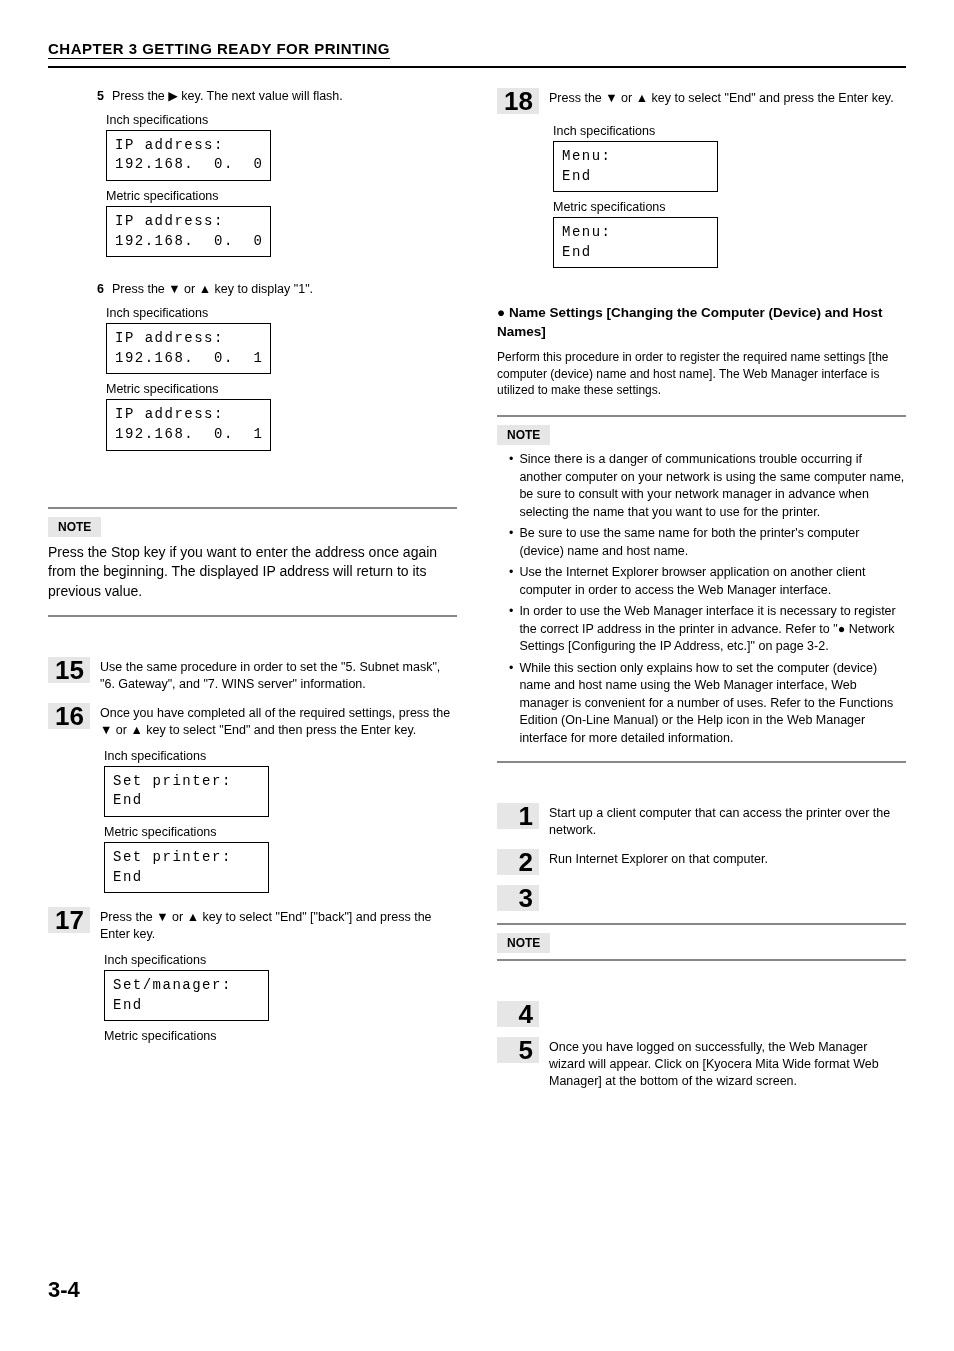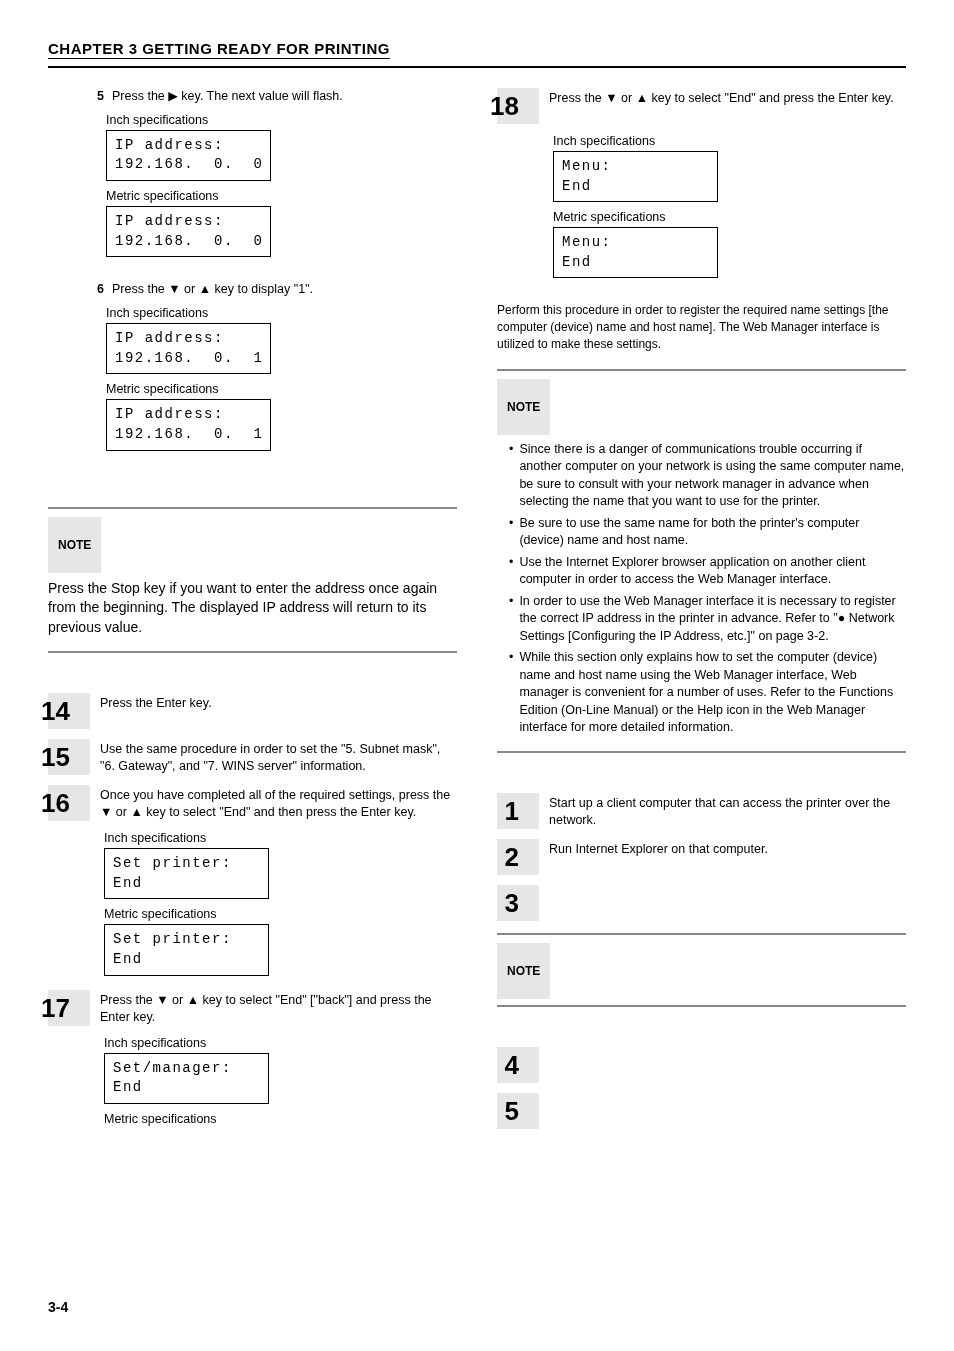--- a/index.html
+++ b/index.html
@@ -54,11 +54,11 @@
     .big-num-box {
       background: #e6e6e6;
       width: 42px;
-      height: 36px;
+      height: 26px;
       display: flex;
       align-items: center;
       justify-content: flex-end;
-      padding-right: 20px;
+      padding-right: 6px;
       position: relative;
     }
     .big-num {

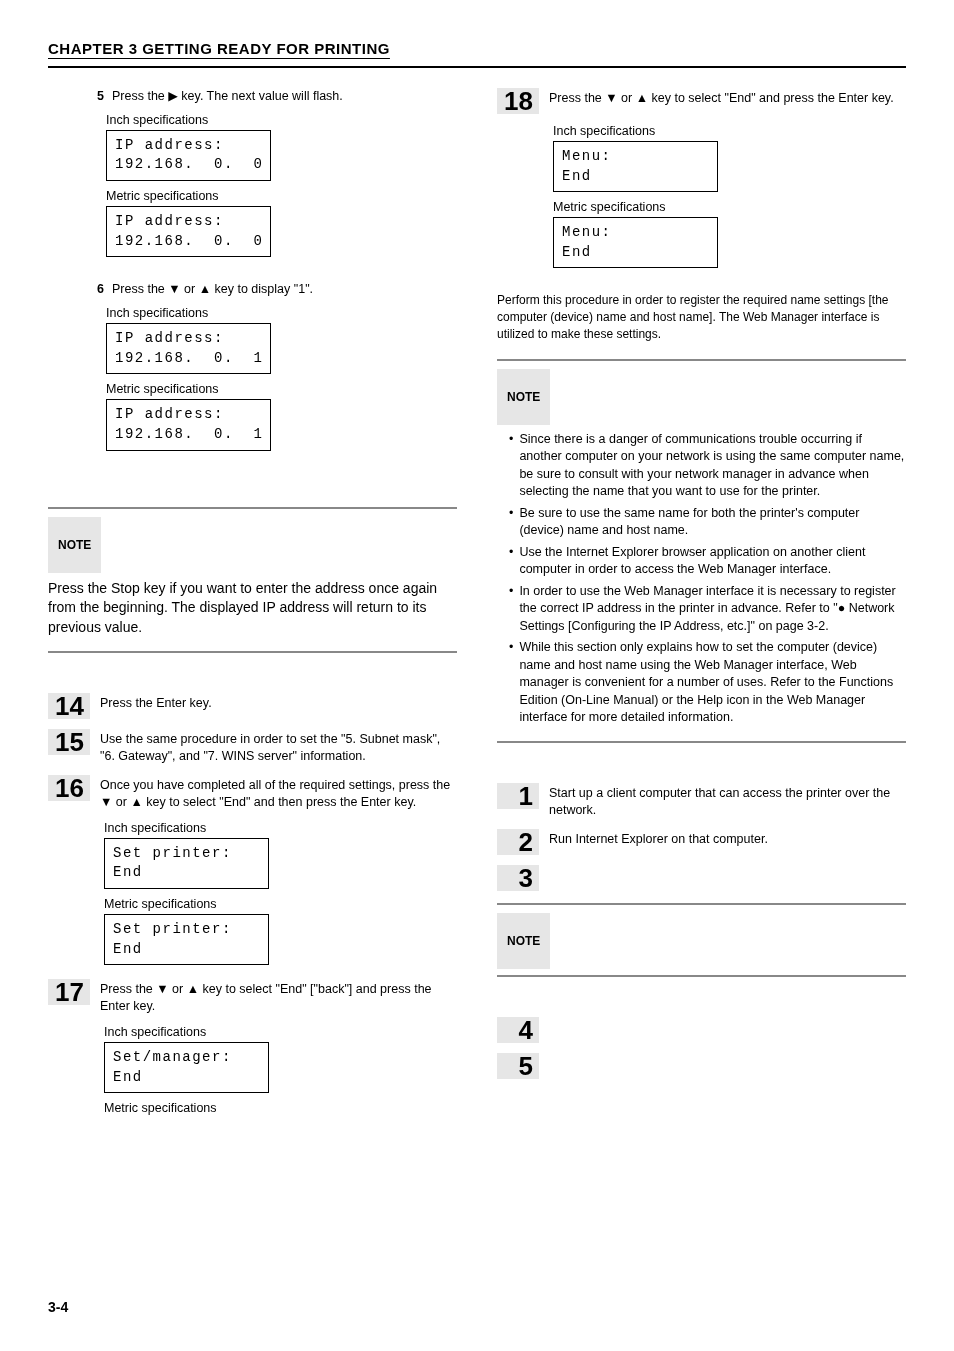--- a/index.html
+++ b/index.html
@@ -253,6 +253,7 @@
 
     <div class="vspace-md"></div>
 
+    <div class="sub-heading">● Name Settings [Changing the Computer (Device) and Host Names]</div>
     <div style="font-size:12px; line-height:1.4; margin-bottom:16px;">Perform this procedure in order to register the required name settings [the computer (device) name and host name]. The Web Manager interface is utilized to make these settings.</div>
 
     <div class="note-divider-top">

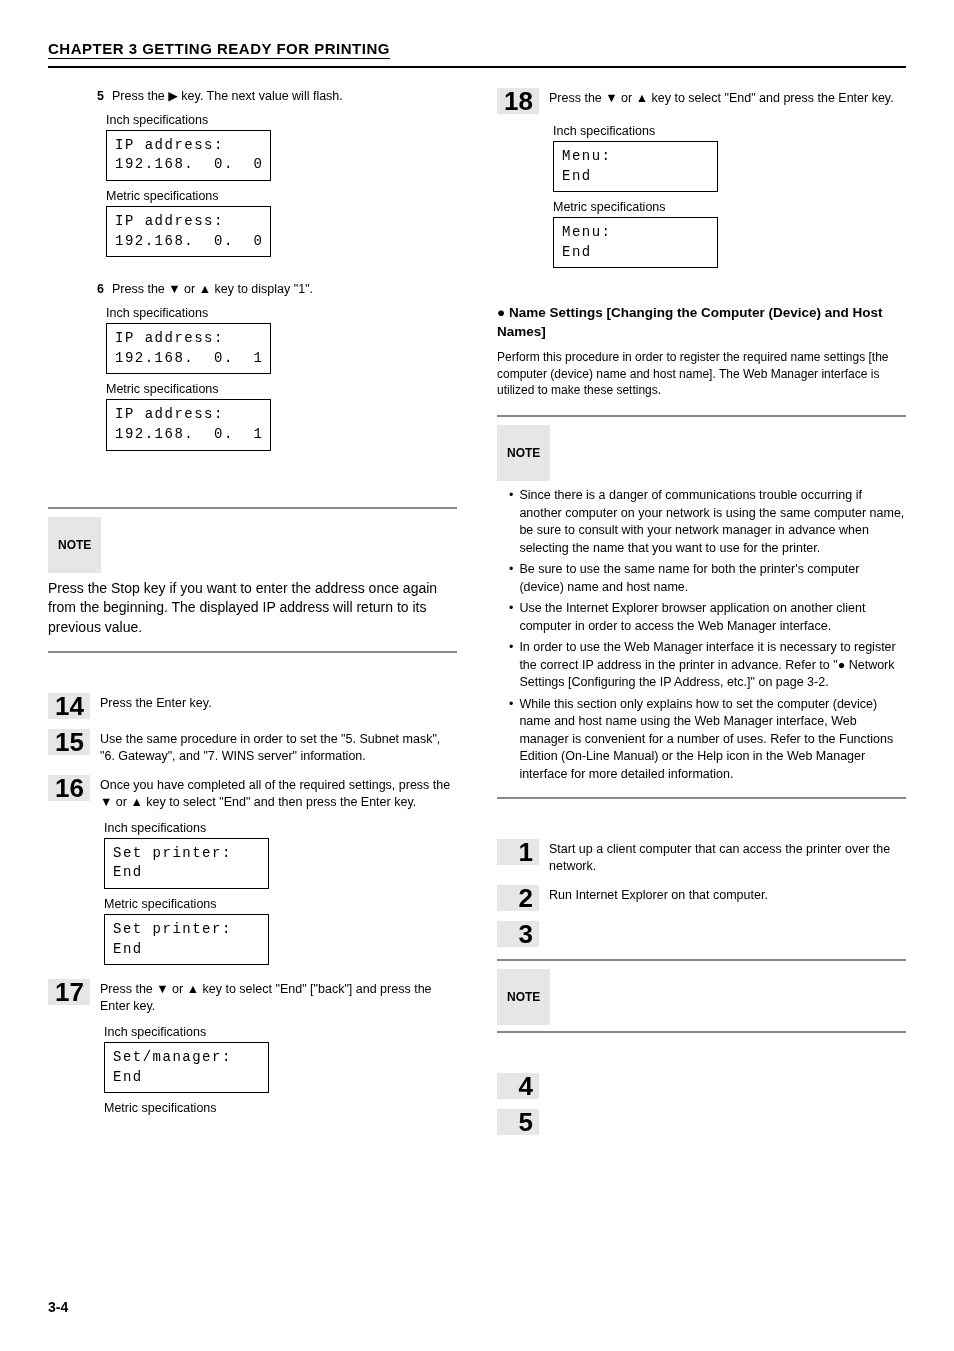--- a/index.html
+++ b/index.html
@@ -91,7 +91,7 @@
     .note-label {
       background: #e6e6e6;
       display: inline-block;
-      padding: 21px 10px;
+      padding: 3px 10px;
       font-size: 12px;
       font-weight: bold;
       margin-bottom: 6px;

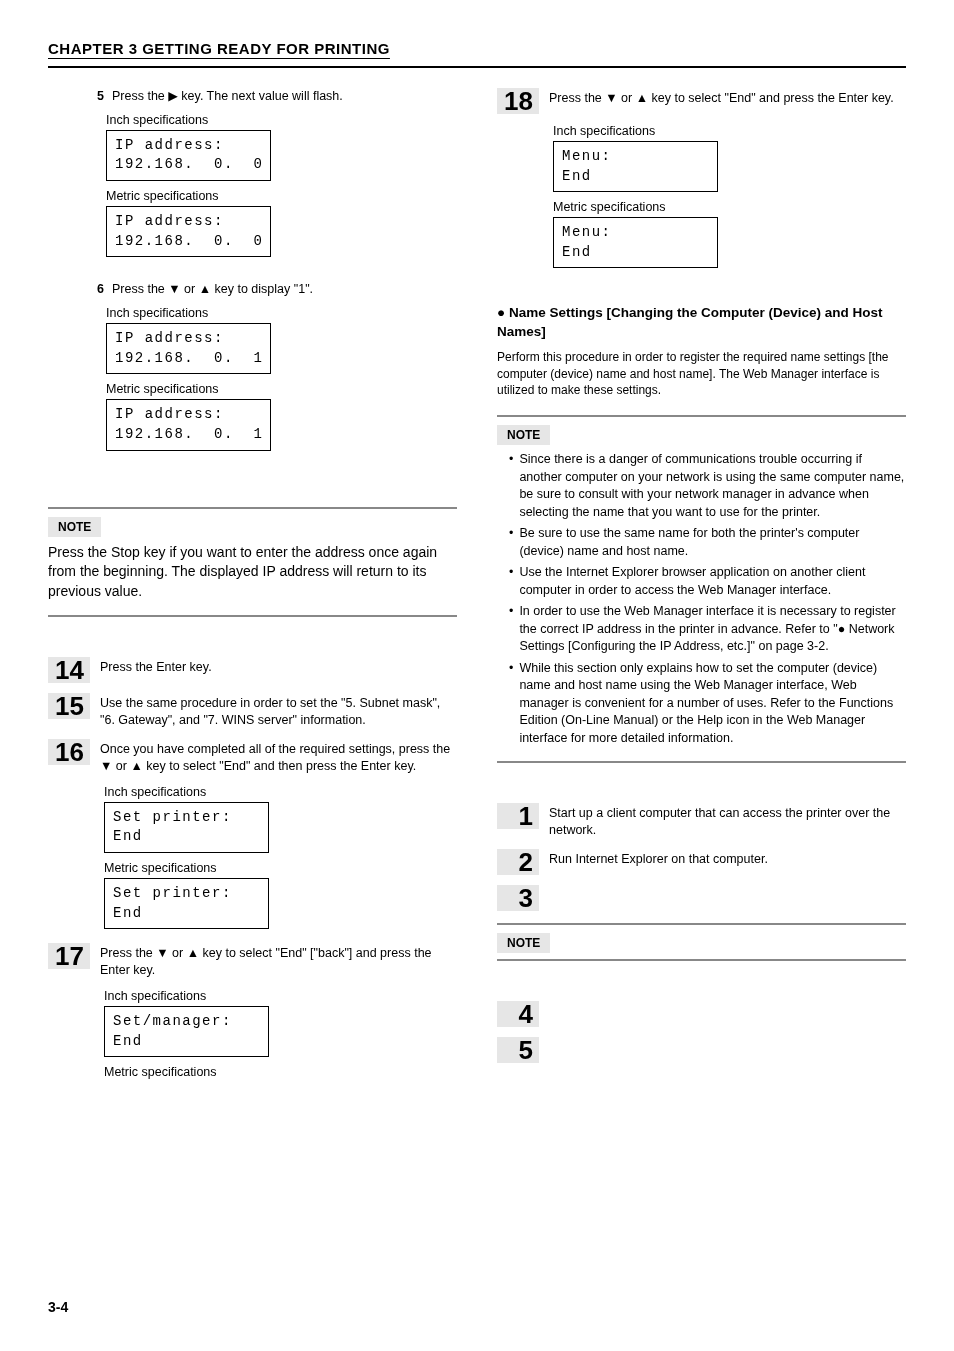--- a/index.html
+++ b/index.html
@@ -185,12 +185,6 @@
 
     <div class="vspace-lg"></div>
 
-    <div class="big-step">
-      <div class="big-num-box">
-          <span class="big-num">14</span>
-        </div>
-      <div class="big-step-text">Press the Enter key.</div>
-    </div>
 
     <div class="big-step">
       <div class="big-num-box">

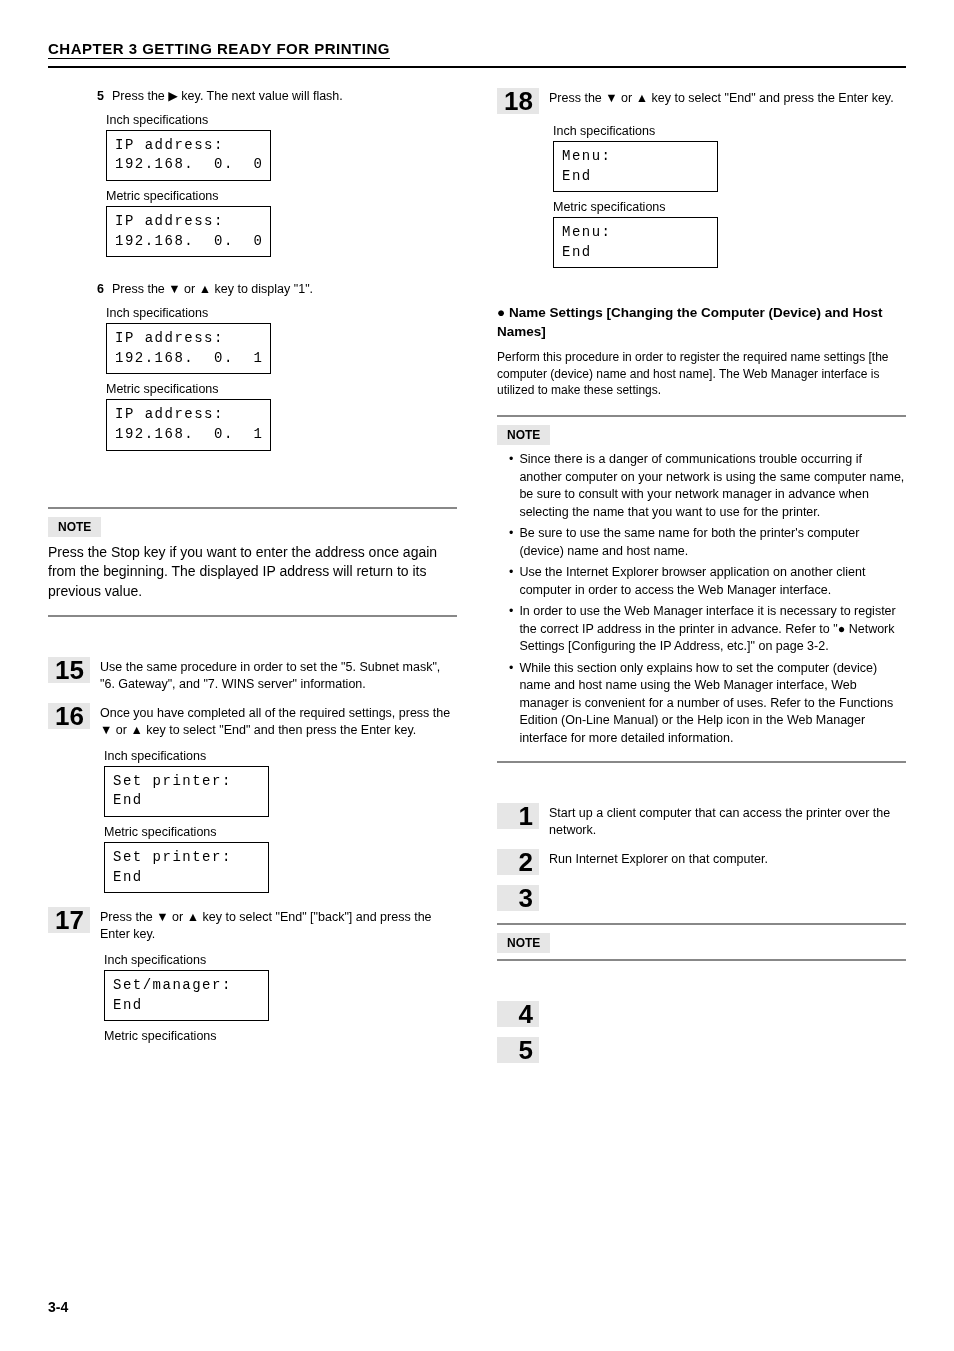--- a/index.html
+++ b/index.html
@@ -316,6 +316,7 @@
       <div class="big-num-box">
           <span class="big-num">5</span>
         </div>
+      <div class="big-step-text">Once you have logged on successfully, the Web Manager wizard will appear. Click on [Kyocera Mita Wide format Web Manager] at the bottom of the wizard screen.</div>
     </div>
 
   </div>

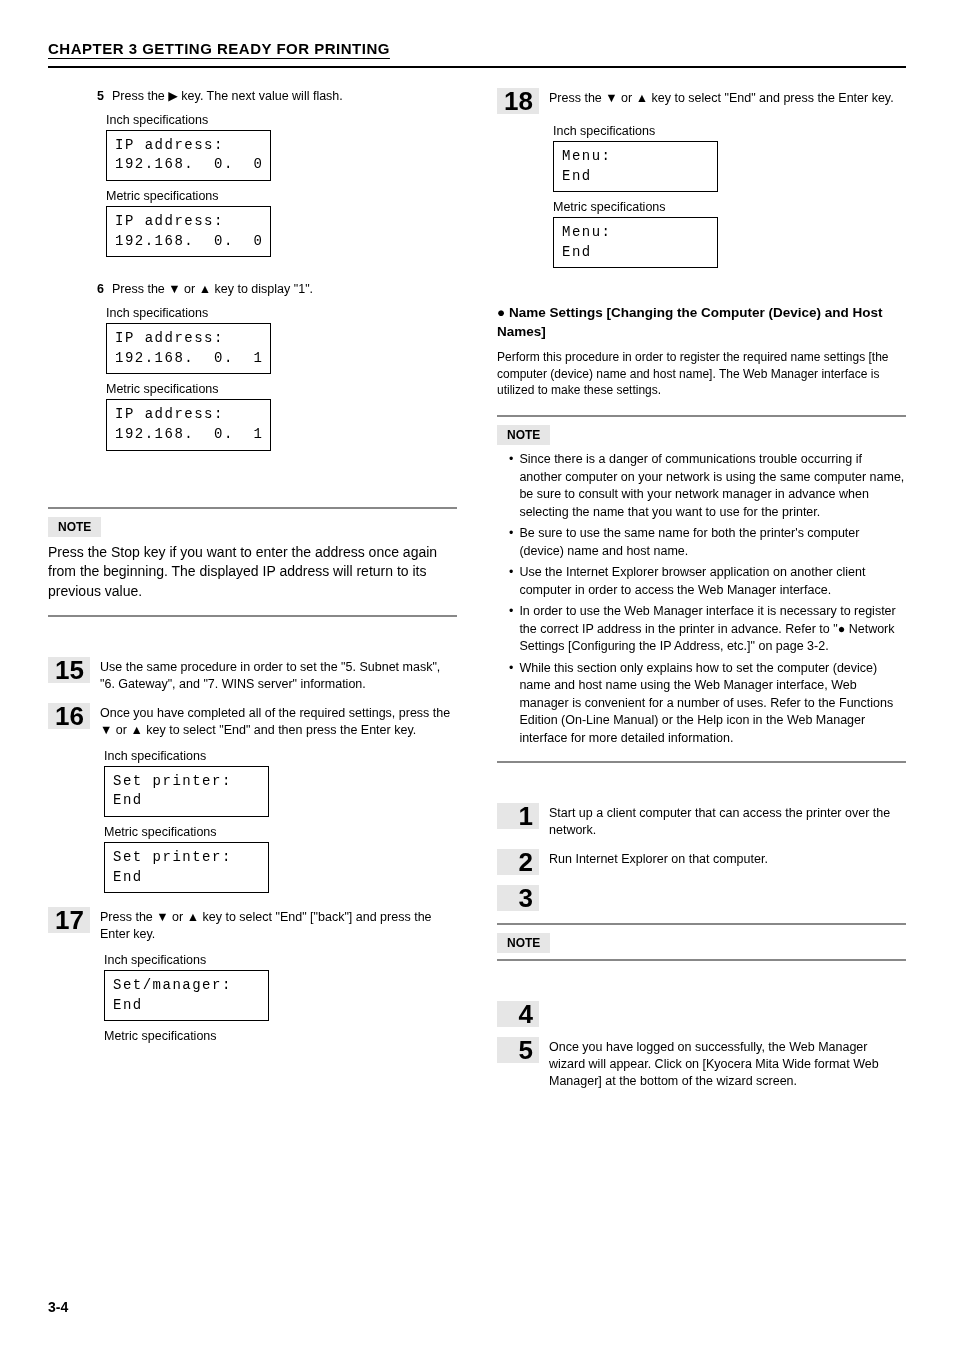--- a/index.html
+++ b/index.html
@@ -125,9 +125,9 @@
     }
     .page-num {
       position: absolute;
-      bottom: 36px;
+      bottom: 48px;
       left: 48px;
-      font-size: 14px;
+      font-size: 22px;
       font-weight: bold;
     }
     .vspace-sm { height: 10px; }

